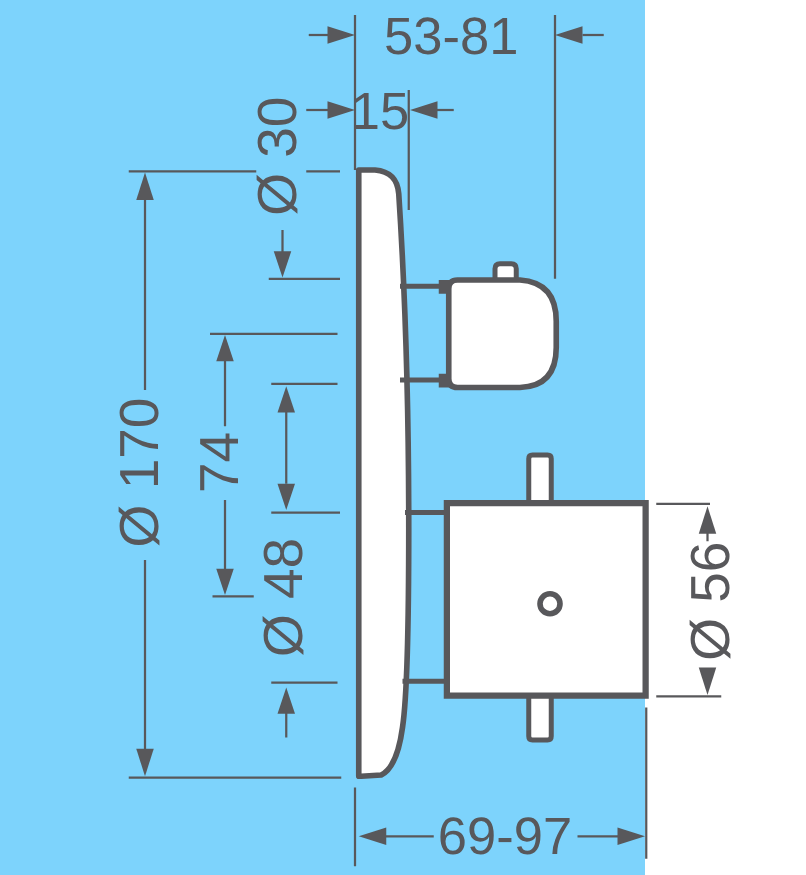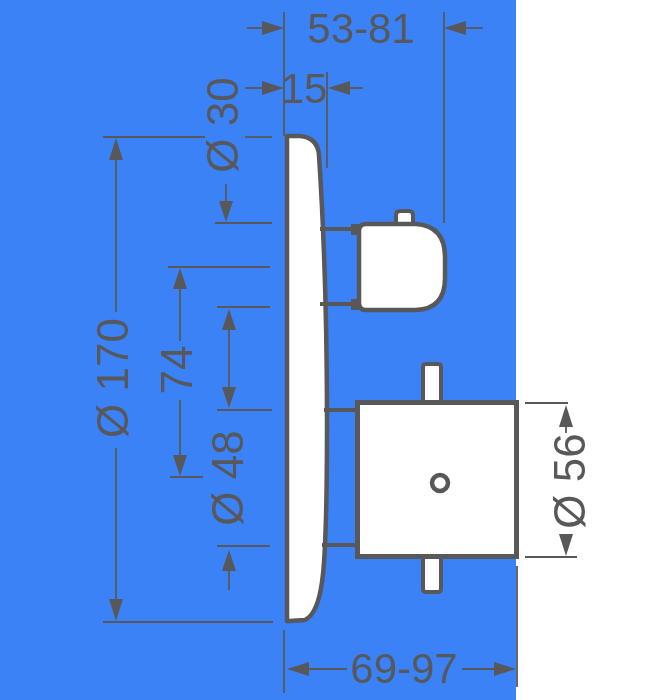--- a/index.html
+++ b/index.html
@@ -11,7 +11,7 @@
     position: relative;
     width: 516px;
     height: 700px;
-    background: #3b82f6;
+    background: #7dd3fc;
     font-family: "Liberation Sans", sans-serif;
   }
   svg text {

